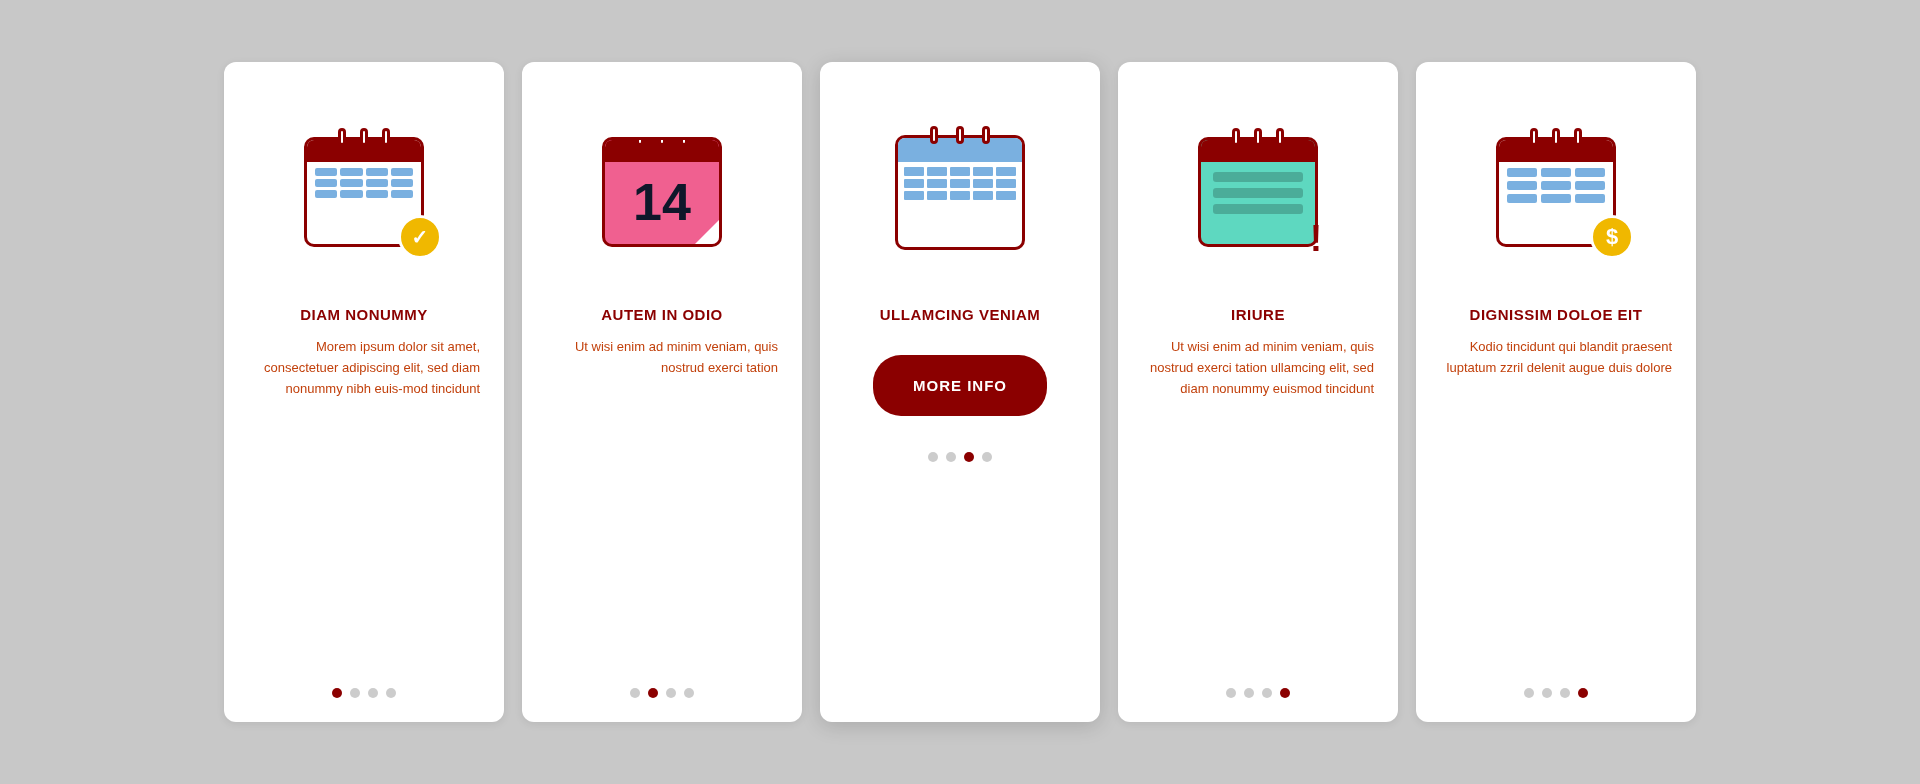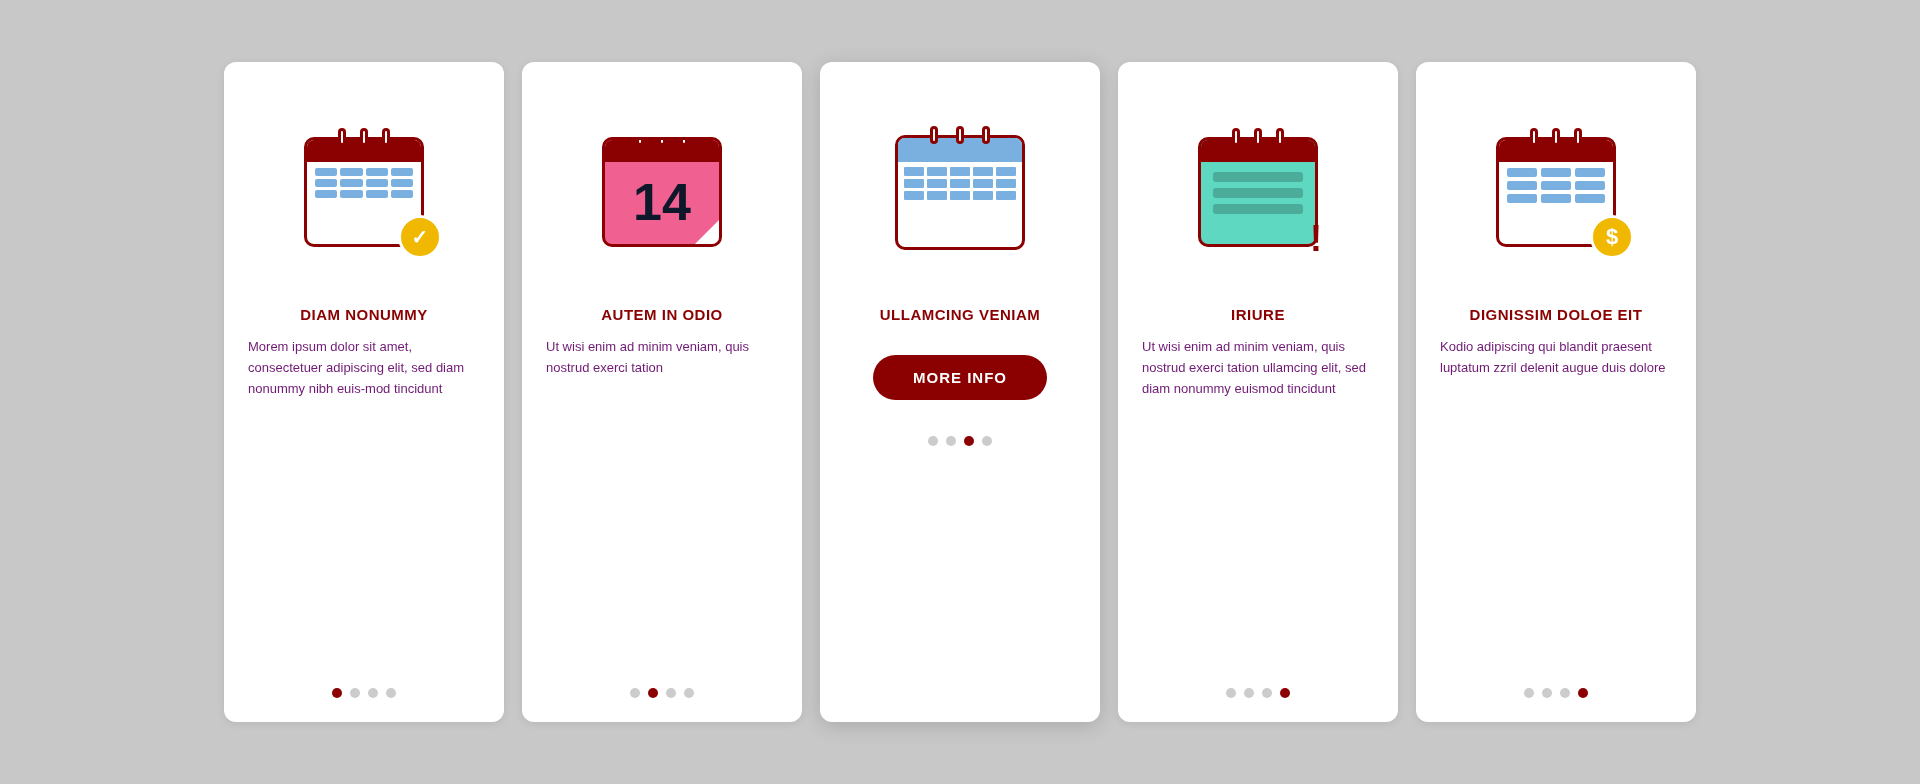--- a/index.html
+++ b/index.html
@@ -54,8 +54,8 @@
     }
     .card-text {
       font-size: 13px;
-      color: #701a75;
-      text-align: left;
+      color: #c2410c;
+      text-align: right;
       line-height: 1.6;
       flex: 1;
     }

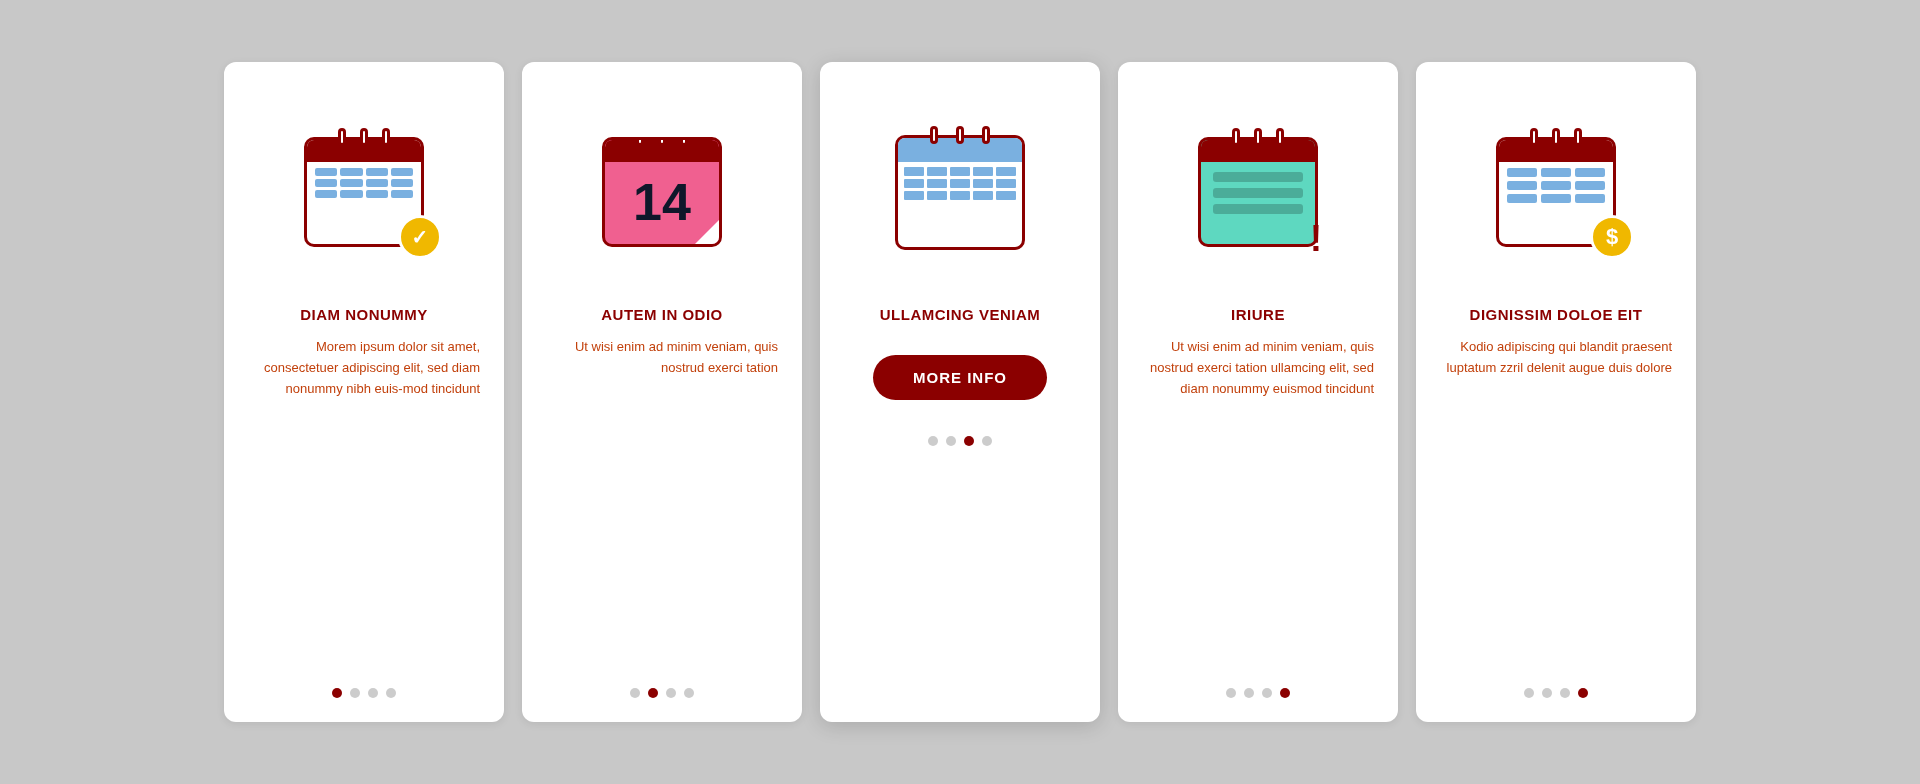--- a/index.html
+++ b/index.html
@@ -455,7 +455,7 @@
       </div>
     </div>
     <div class="card-title">DIGNISSIM DOLOE EIT</div>
-    <div class="card-text">Kodio adipiscing qui blandit praesent luptatum zzril delenit augue duis dolore</div>
+    <div class="card-text">Kodio tincidunt qui blandit praesent luptatum zzril delenit augue duis dolore</div>
     <div class="dots-row">
       <div class="dot"></div>
       <div class="dot"></div>

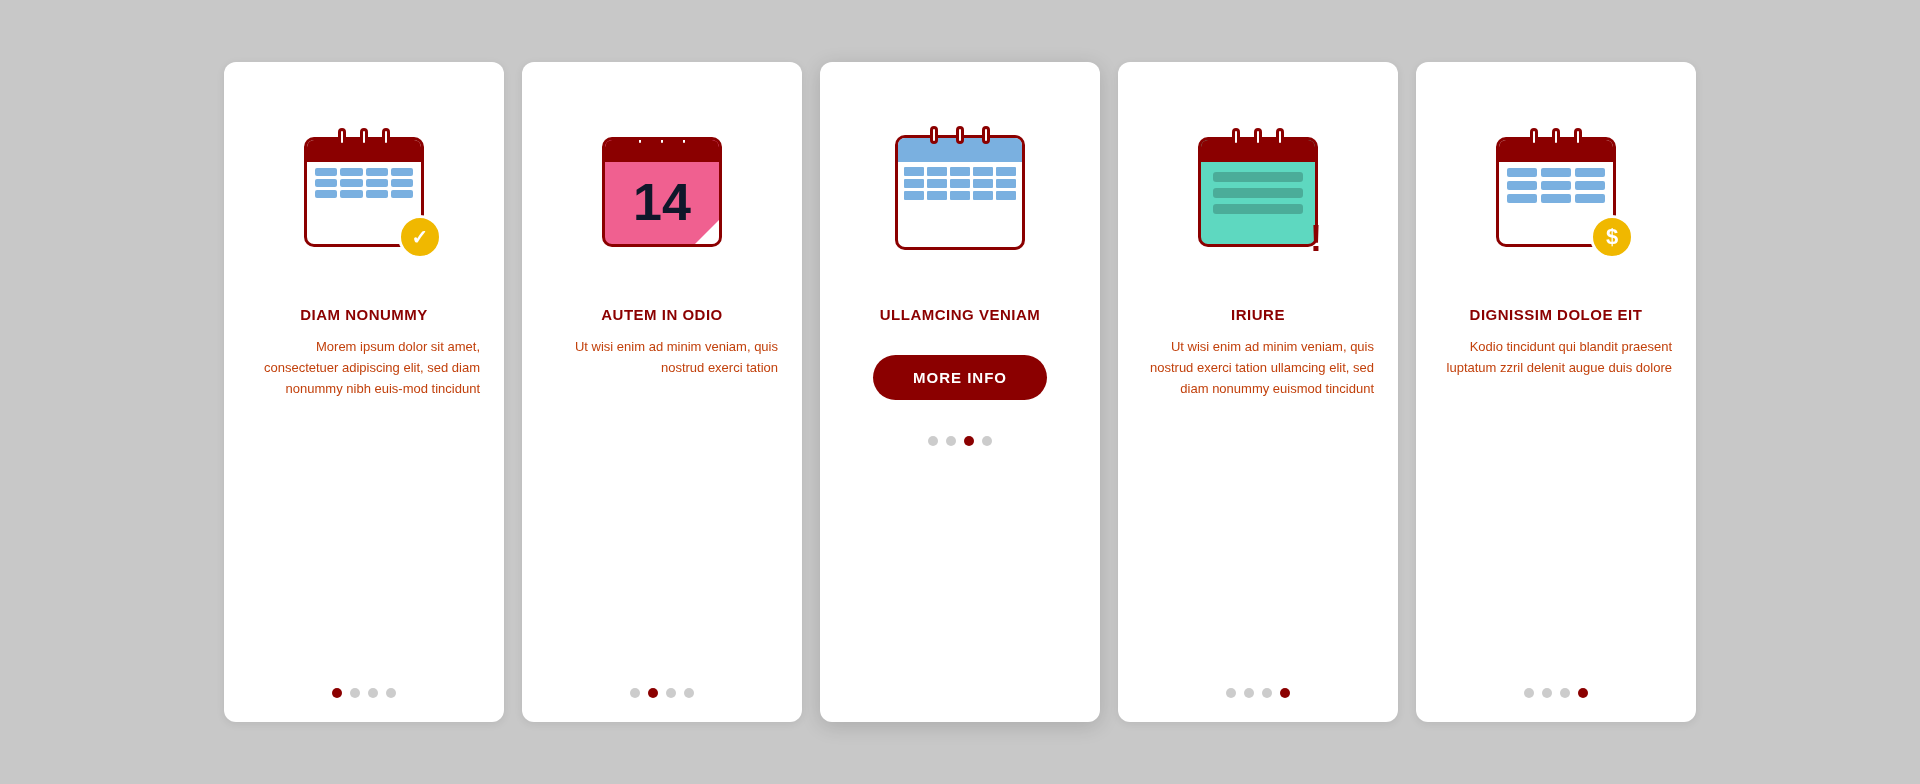--- a/index.html
+++ b/index.html
@@ -64,7 +64,7 @@
       color: #fff;
       border: none;
       border-radius: 28px;
-      padding: 14px 40px;
+      padding: 22px 40px;
       font-size: 15px;
       font-weight: 700;
       letter-spacing: 1px;

